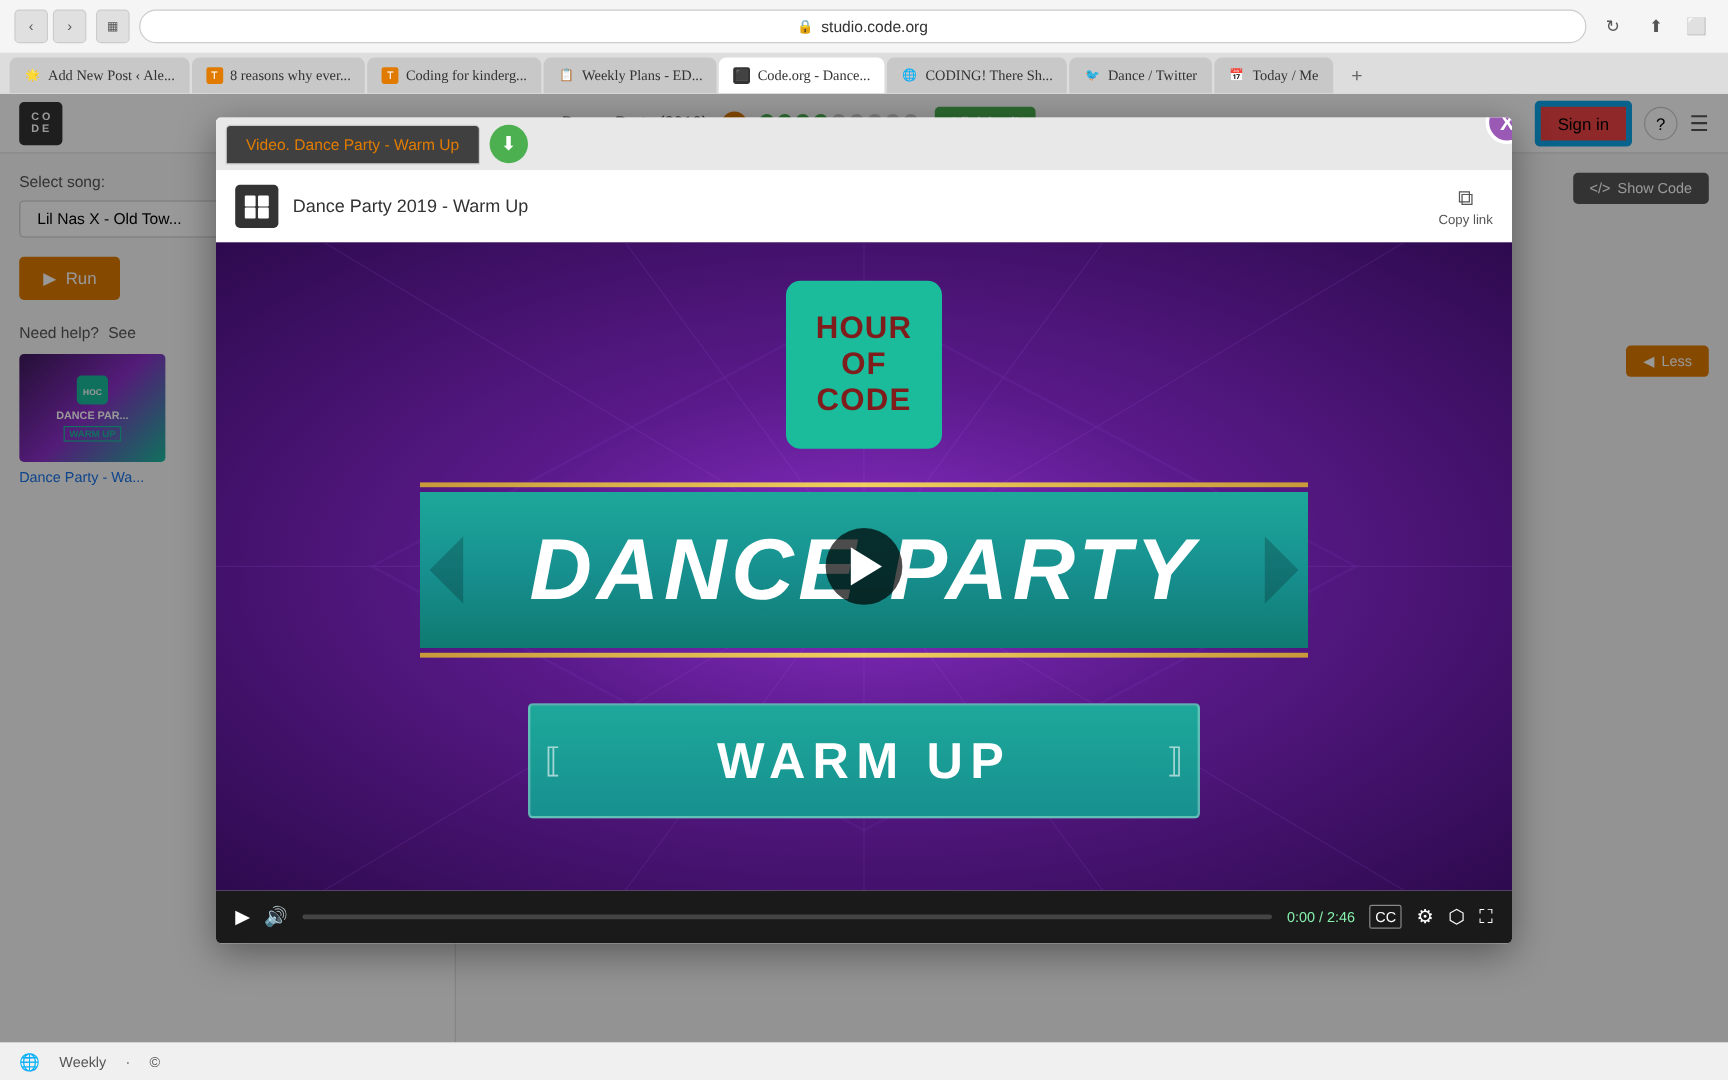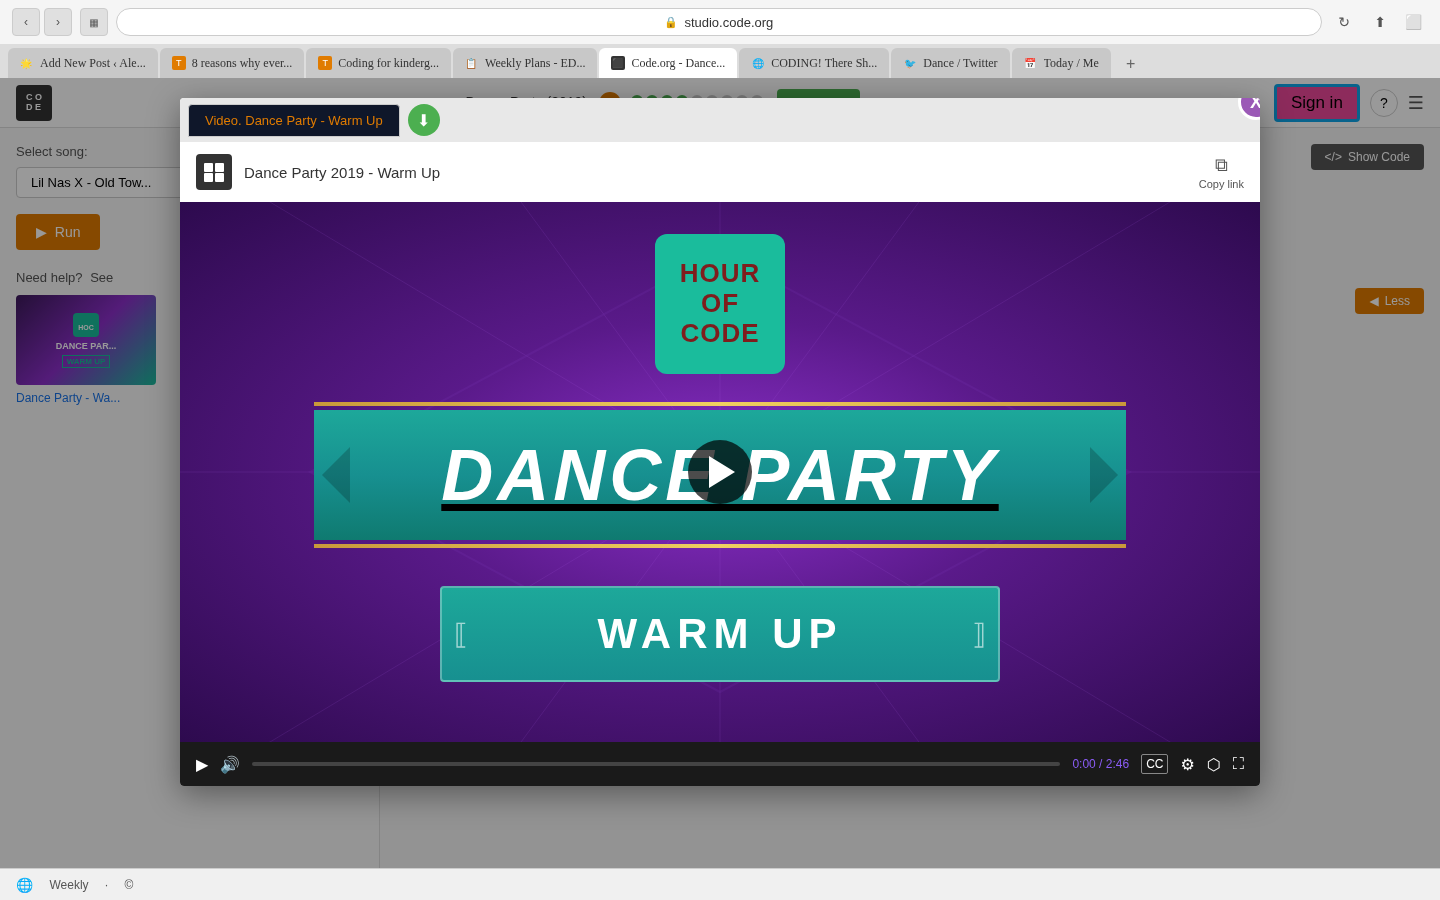--- a/index.html
+++ b/index.html
@@ -192,10 +192,10 @@
 
     .sign-in-btn {
       padding: 6px 14px;
-      border: 3px solid #0ea5e9;
-      border-radius: 4px;
-      background: #ec4899;
-      font-size: 17px;
+      border: 5px solid #0ea5e9;
+      border-radius: 4px;
+      background: #ef4444;
+      font-size: 14px;
       cursor: pointer;
     }
 

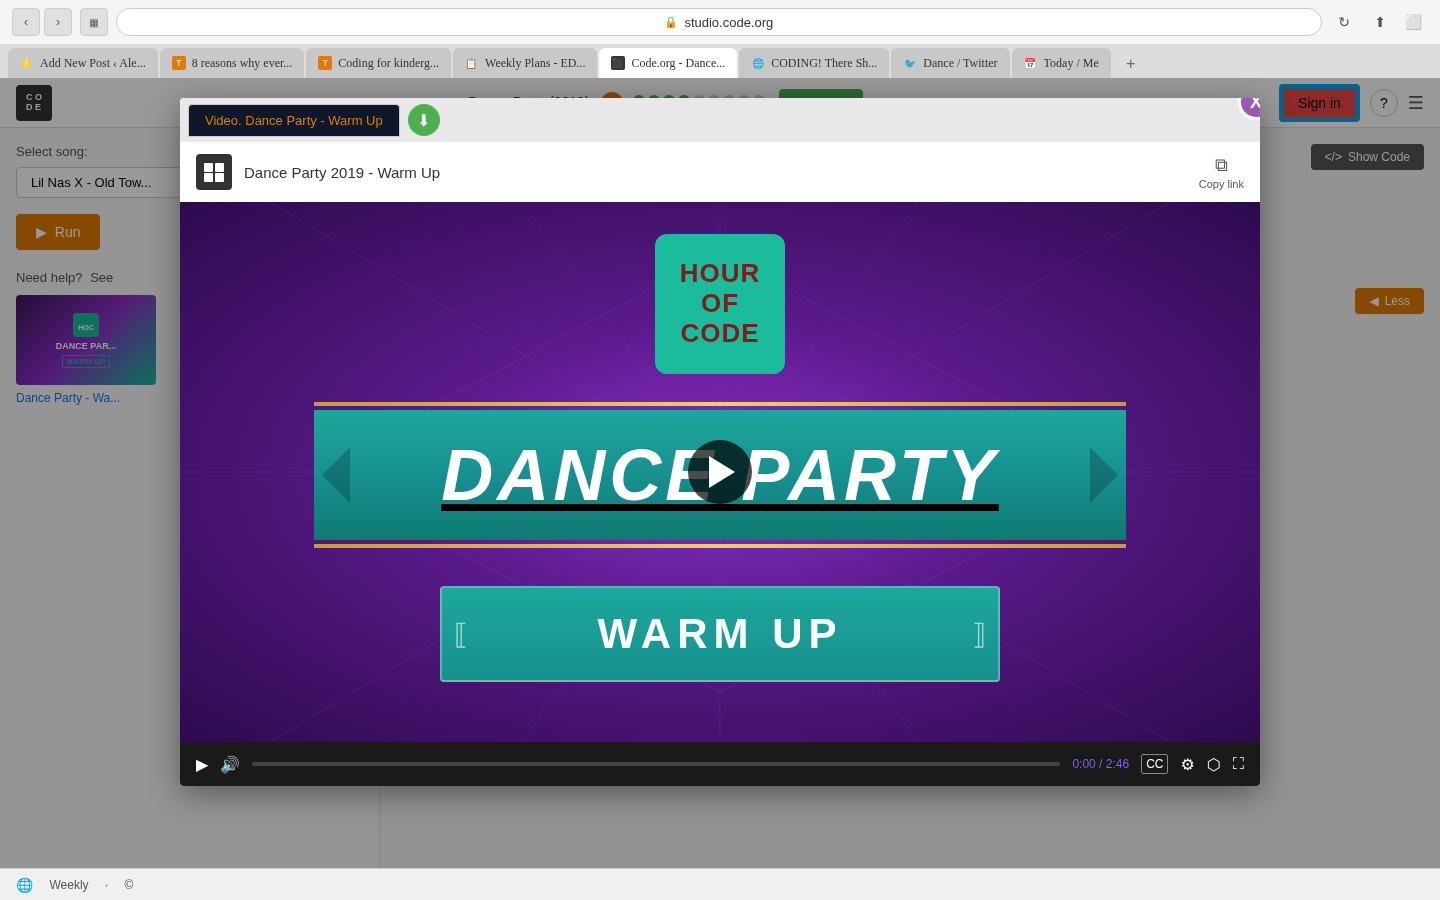--- a/index.html
+++ b/index.html
@@ -362,7 +362,7 @@
     }
 
     .modal-tab.active {
-      background: #0f172a;
+      background: #404040;
       border-color: #ccc;
       color: #e07b00;
       font-weight: 500;

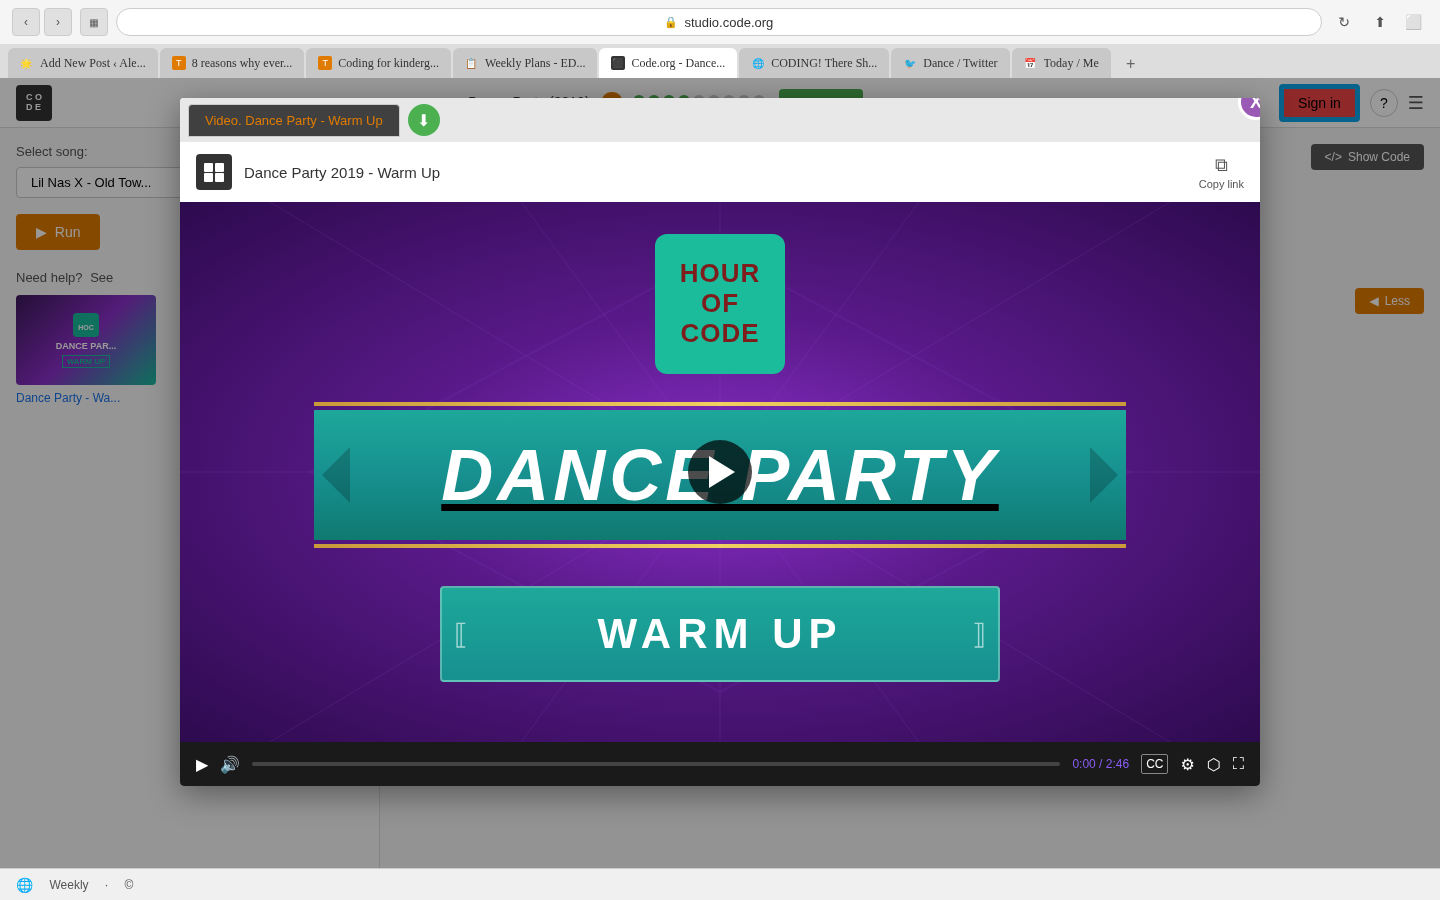--- a/index.html
+++ b/index.html
@@ -262,7 +262,7 @@
 
     .thumbnail-area {
       margin-top: 10px;
-      width: 140px;
+      width: 122px;
       height: 90px;
       background: #1a1a2e;
       border-radius: 4px;

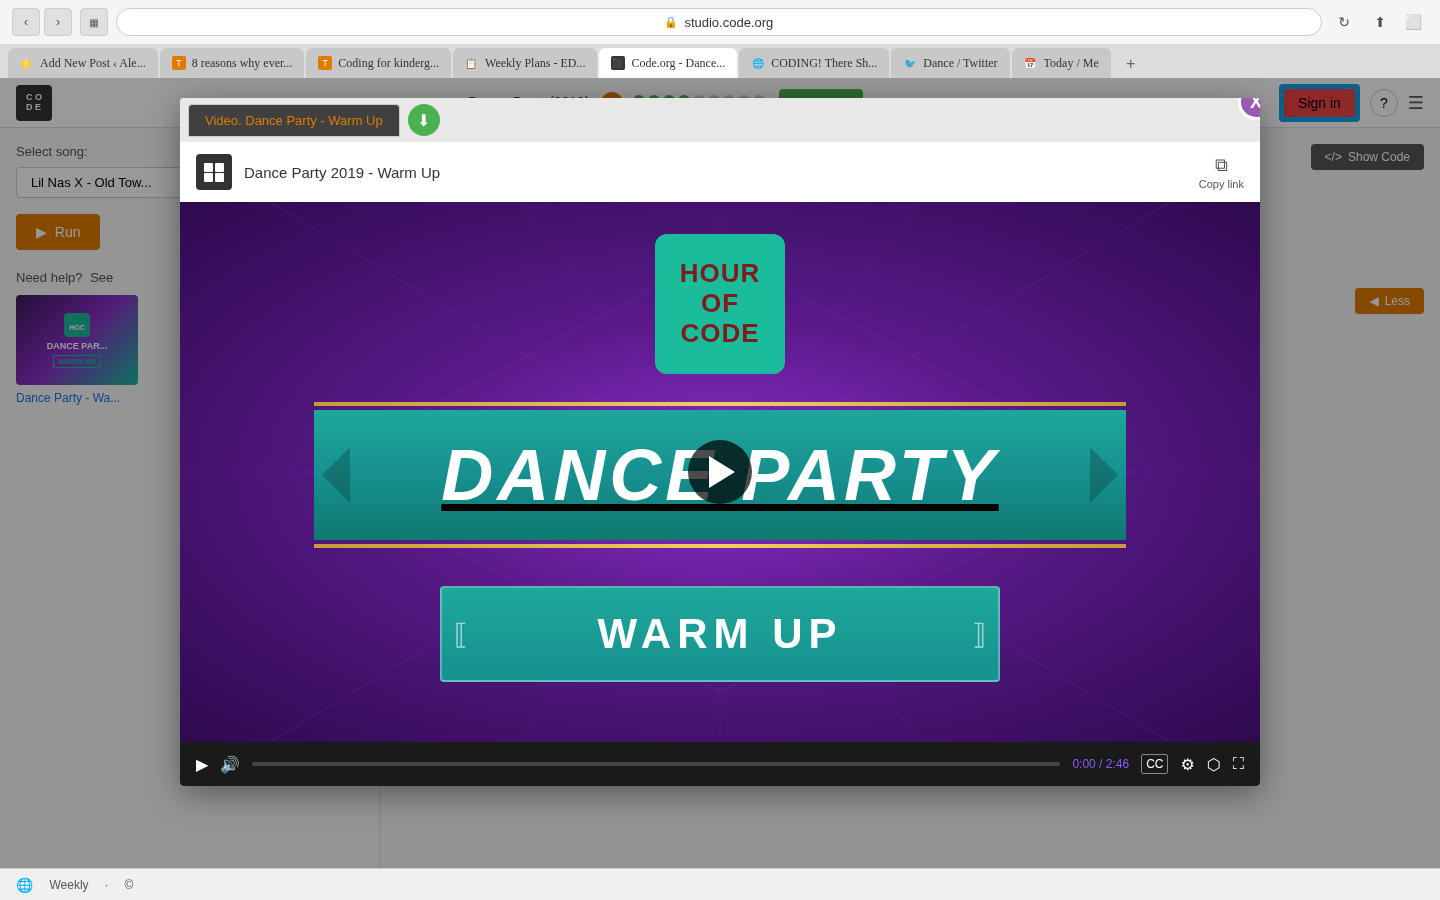--- a/index.html
+++ b/index.html
@@ -505,8 +505,7 @@
       left: 50%;
       transform: translateX(-50%);
       z-index: 2;
-      width: 812px;
-      text-decoration: underline;
+      width: 740px;
     }
 
     .gold-lines-top {

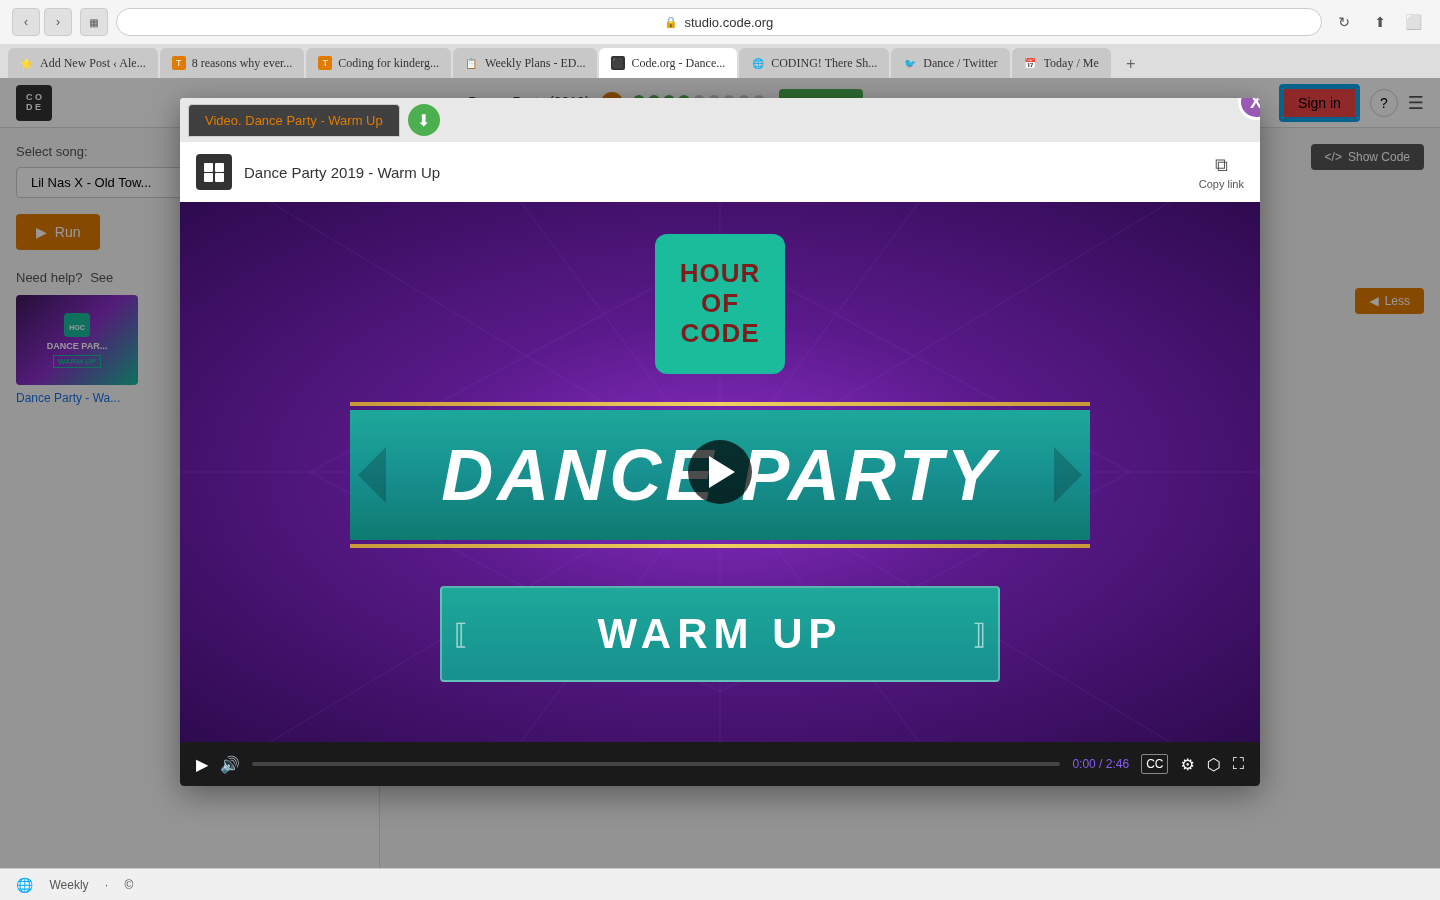--- a/index.html
+++ b/index.html
@@ -651,7 +651,7 @@
     }
 
     .time-display {
-      color: #8b5cf6;
+      color: #86efac;
       font-size: 12px;
     }
 

